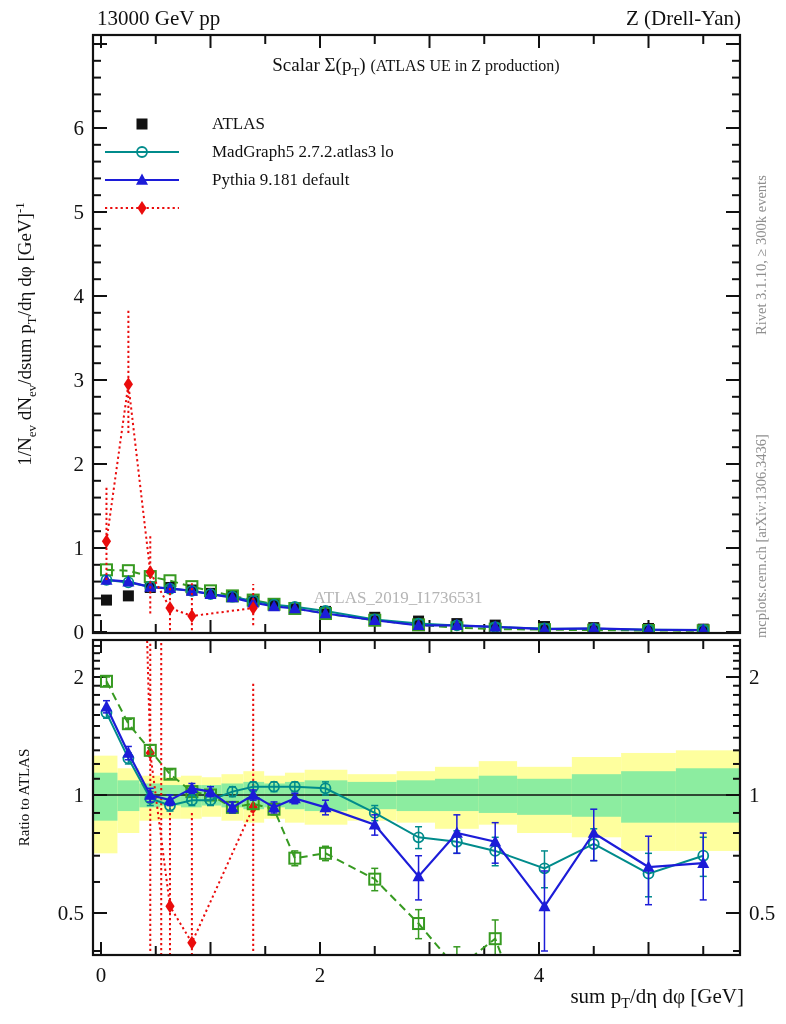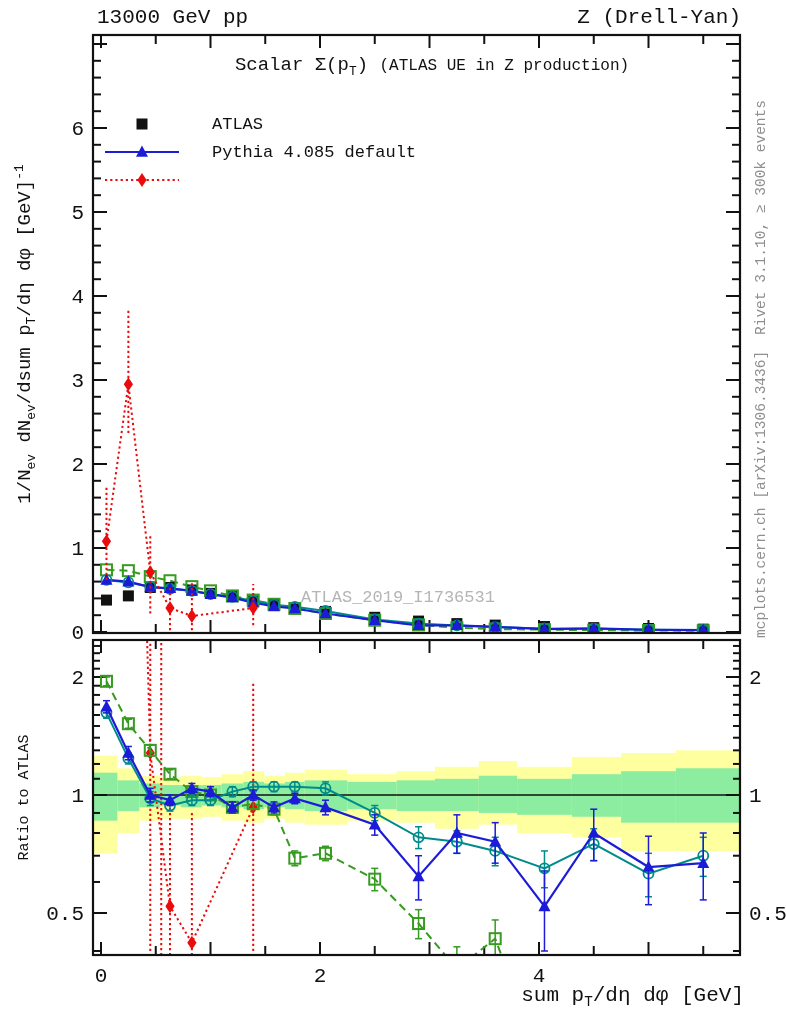--- a/index.html
+++ b/index.html
@@ -4,7 +4,7 @@
 <style>
   html,body{margin:0;padding:0;background:#ffffff;}
   .fig{position:relative;width:786px;height:1024px;background:#ffffff;overflow:hidden;
-       font-family:Liberation Mono, monospace;color:#111;}
+       font-family:Liberation Serif, serif;color:#111;}
   .hdr{position:absolute;top:6px;font-size:21px;white-space:nowrap;}
   .hdr-left{left:97px;}
   .hdr-right{right:45px;}

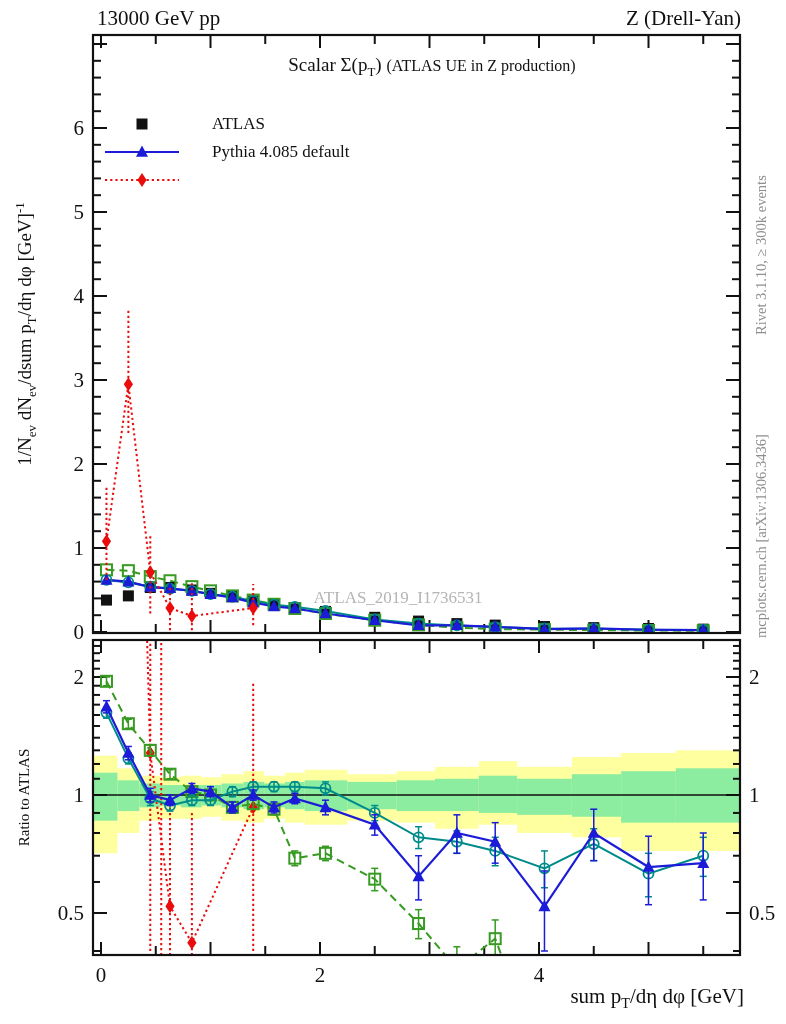--- a/index.html
+++ b/index.html
@@ -8,7 +8,7 @@
   .hdr{position:absolute;top:6px;font-size:21px;white-space:nowrap;}
   .hdr-left{left:97px;}
   .hdr-right{right:45px;}
-  .plot-title{position:absolute;left:432px;top:54px;transform:translateX(-50%);
+  .plot-title{position:absolute;left:416px;top:54px;transform:translateX(-50%);
       font-size:19px;white-space:nowrap;}
   .plot-title .small{font-size:16px;}
   .legend{position:absolute;left:102px;top:110px;}

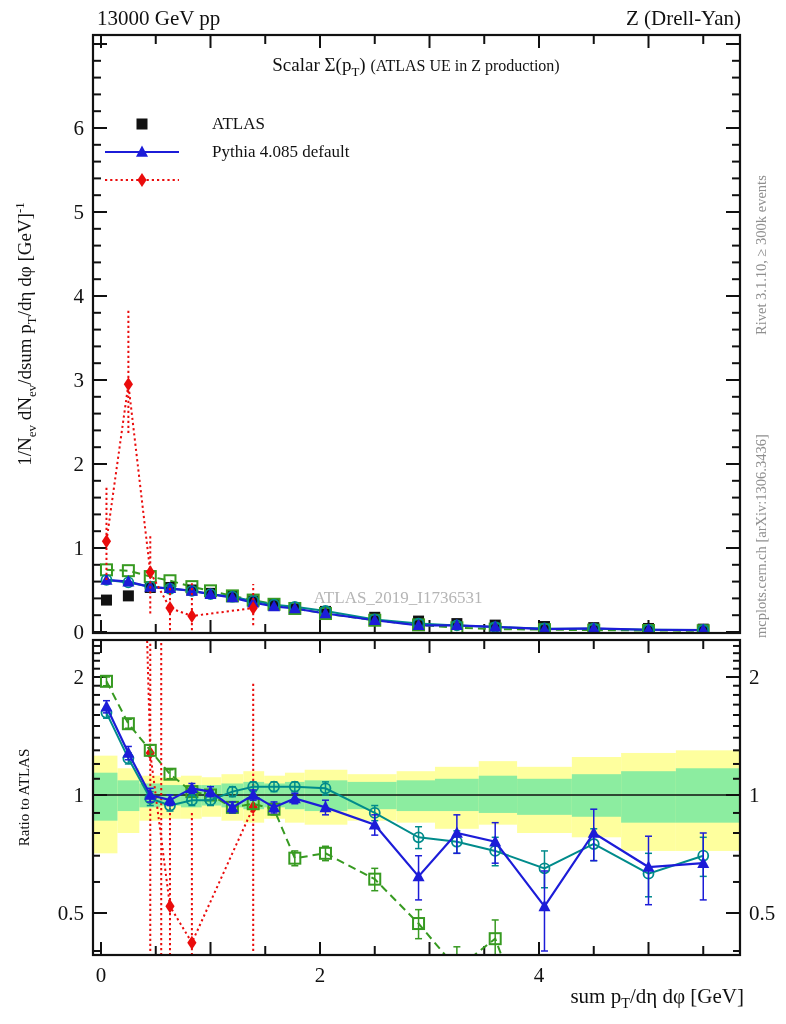--- a/index.html
+++ b/index.html
@@ -54,6 +54,13 @@
           <rect x="34.5" y="5.5" width="11" height="11" fill="#111111"></rect>
         </svg>
         <span class="legend-label">ATLAS</span>
+      </div>
+      <div class="legend-row">
+        <svg width="80" height="22">
+          <line x1="3" y1="11" x2="77" y2="11" stroke="#008b8b" stroke-width="2"></line>
+          <circle cx="40" cy="11" r="5" fill="none" stroke="#008b8b" stroke-width="1.8"></circle>
+        </svg>
+        <span class="legend-label">MadGraph5 2.7.2.atlas3 lo</span>
       </div>
       <div class="legend-row">
         <svg width="80" height="22">

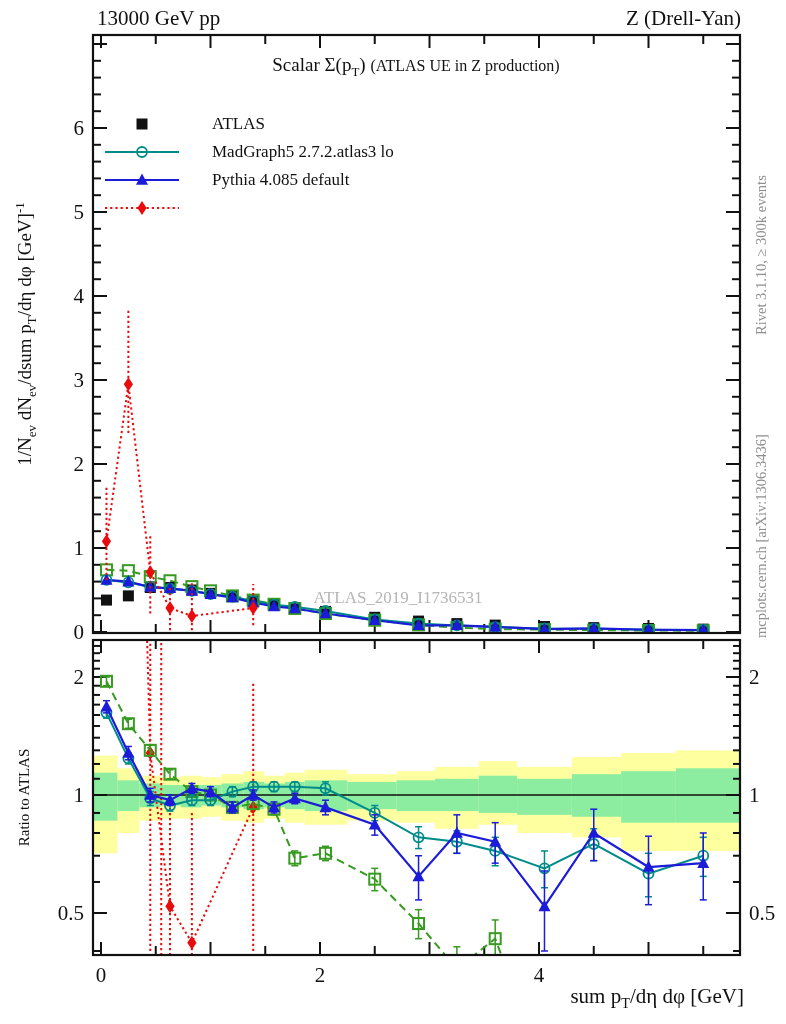--- a/index.html
+++ b/index.html
@@ -67,7 +67,7 @@
           <line x1="3" y1="11" x2="77" y2="11" stroke="#1c1cd8" stroke-width="2"></line>
           <path d="M 40 4.5 L 46 15.8 L 34 15.8 Z" fill="#1c1cd8"></path>
         </svg>
-        <span class="legend-label">Pythia 4.085 default</span>
+        <span class="legend-label">Pythia 9.181 default</span>
       </div>
       <div class="legend-row">
         <svg width="80" height="22">

